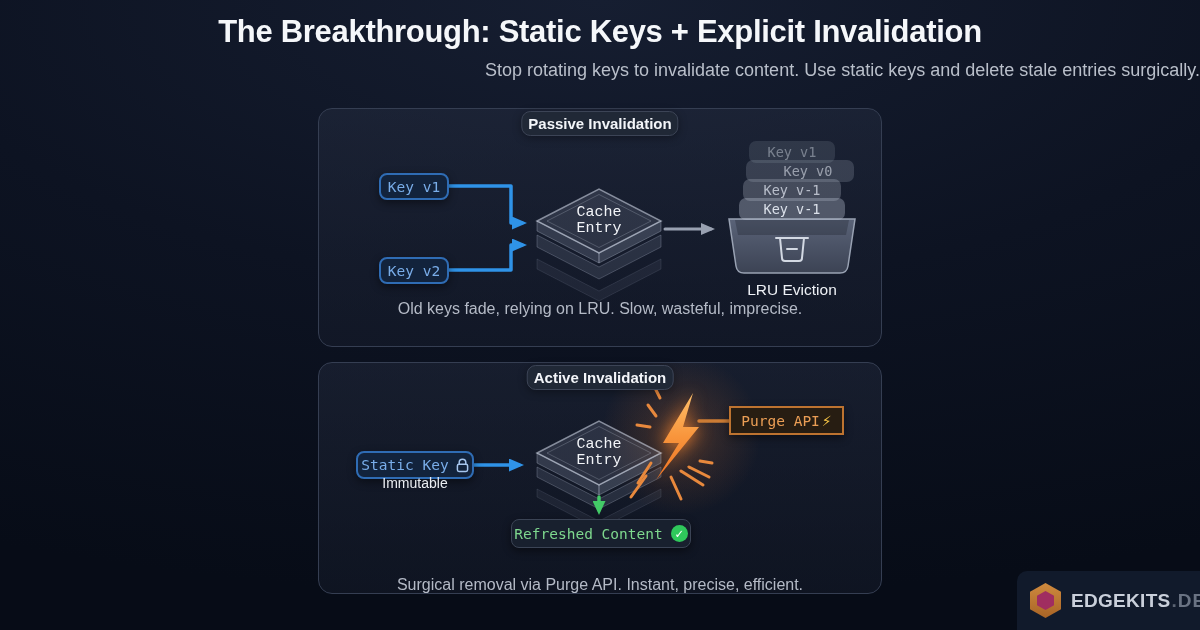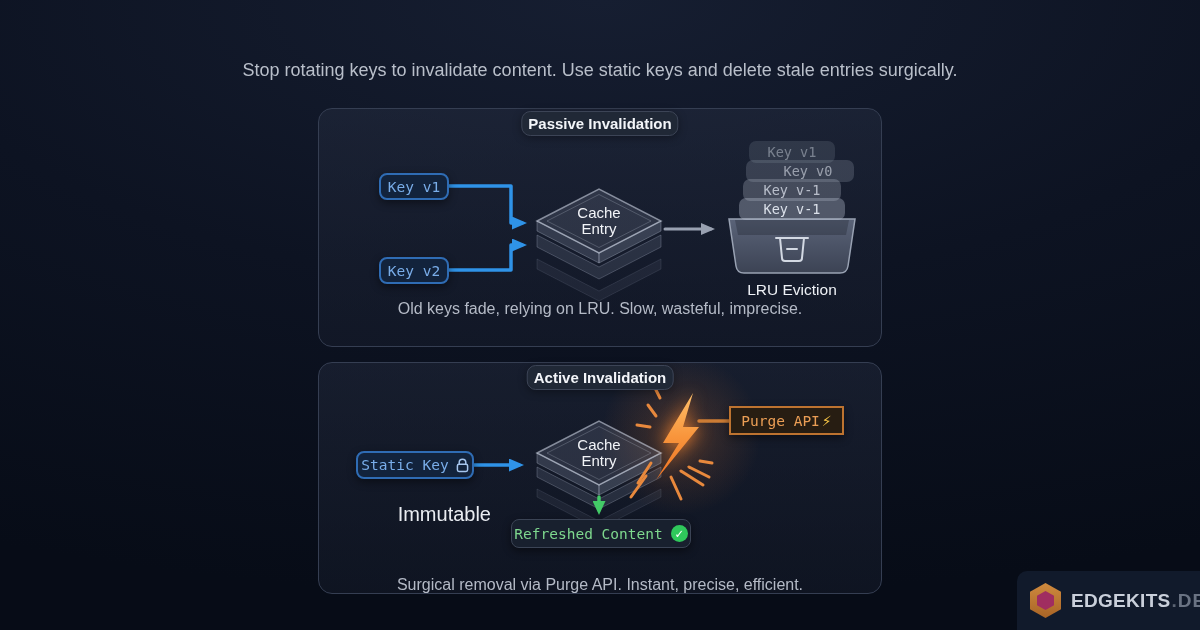--- a/index.html
+++ b/index.html
@@ -98,6 +98,7 @@
 
 <div class="stage">
 
+  <div class="page-title">The Breakthrough: Static Keys + Explicit Invalidation</div>
   <div class="page-subtitle">Stop rotating keys to invalidate content. Use static keys and delete stale entries surgically.</div>
 
   <div class="panel panel-passive">

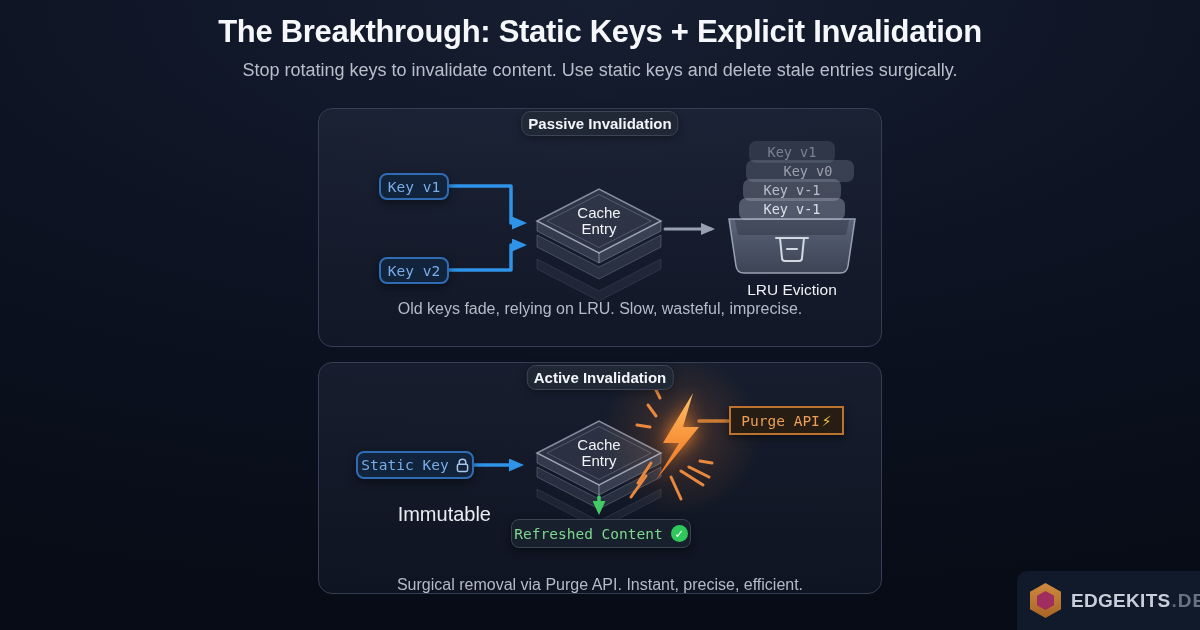--- a/index.html
+++ b/index.html
@@ -13,7 +13,7 @@
     color:#f5f7fa;font-size:31px;font-weight:700;letter-spacing:-0.3px;
   }
   .page-subtitle{
-    position:absolute;top:60px;left:0;right:0;text-align:center;
+    position:absolute;top:60px;left:0;right:0;text-align:right;
     color:#b9bfca;font-size:18px;font-weight:400;
   }
   .panel{

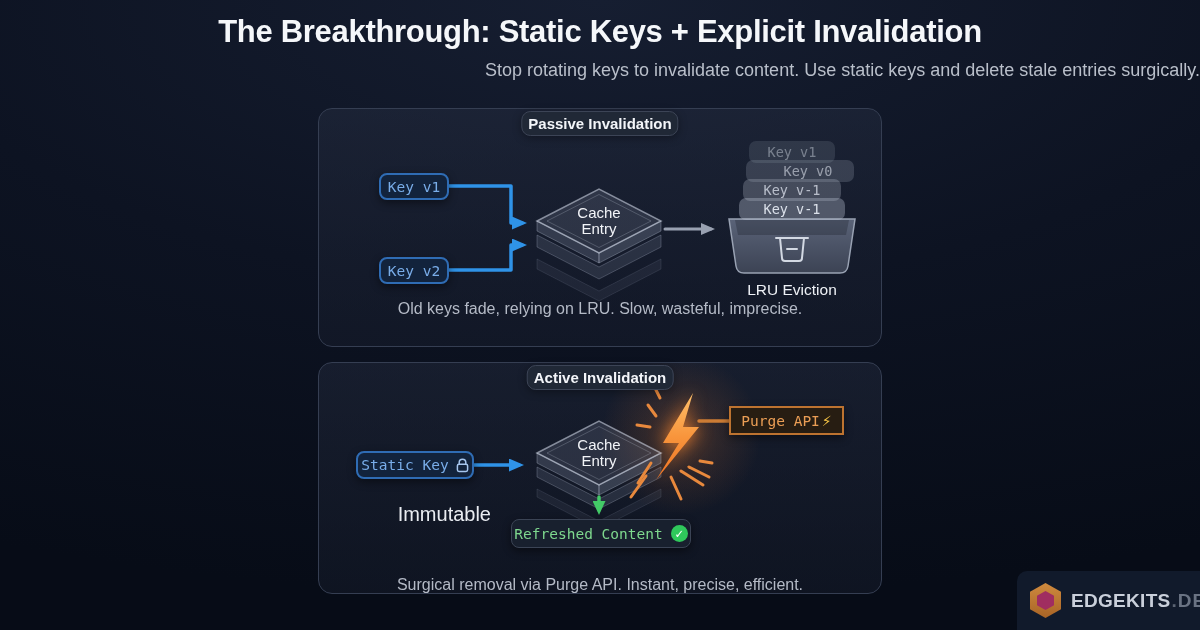--- a/index.html
+++ b/index.html
@@ -41,7 +41,7 @@
   .static-key{left:37px;top:88px;width:118px;height:28px;}
   .cache-label{
     position:absolute;width:90px;text-align:center;color:#f2f4f8;
-    font-size:15px;font-weight:500;line-height:16px;
+    font-size:15px;font-weight:500;line-height:16px;font-family:Liberation Mono, monospace;
   }
   .cache-label.p1{left:235px;top:96px;}
   .cache-label.p2{left:235px;top:74px;}

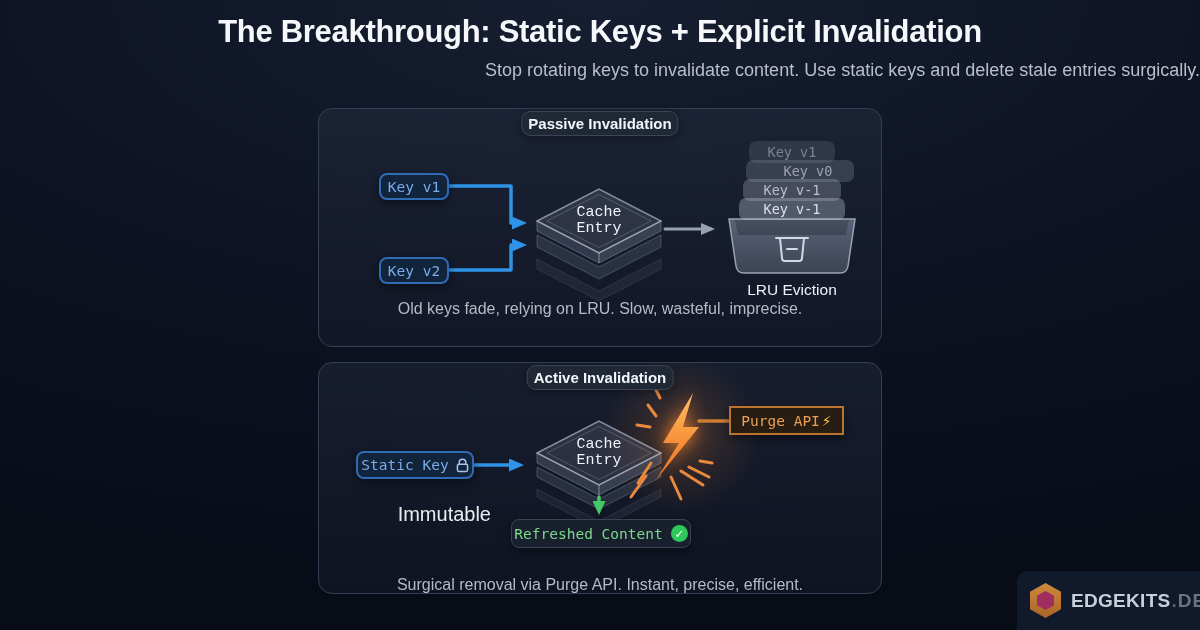--- a/index.html
+++ b/index.html
@@ -57,7 +57,7 @@
   .caption{position:absolute;left:0;right:0;text-align:center;color:#b4bac6;font-size:16px;}
   .caption.p1{top:191px;}
   .caption.p2{top:201px;margin-top:12px;}
-  .immutable{position:absolute;left:20px;top:140px;width:152px;text-align:right;color:#e9ecf1;font-size:20px;}
+  .immutable{position:absolute;left:20px;top:112px;width:152px;text-align:center;color:#e9ecf1;font-size:14px;}
   .purge-box{
     position:absolute;left:410px;top:43px;width:115px;height:29px;box-sizing:border-box;
     background:#271d12;border:2px solid #bd7330;border-radius:0;color:#eb9e55;

